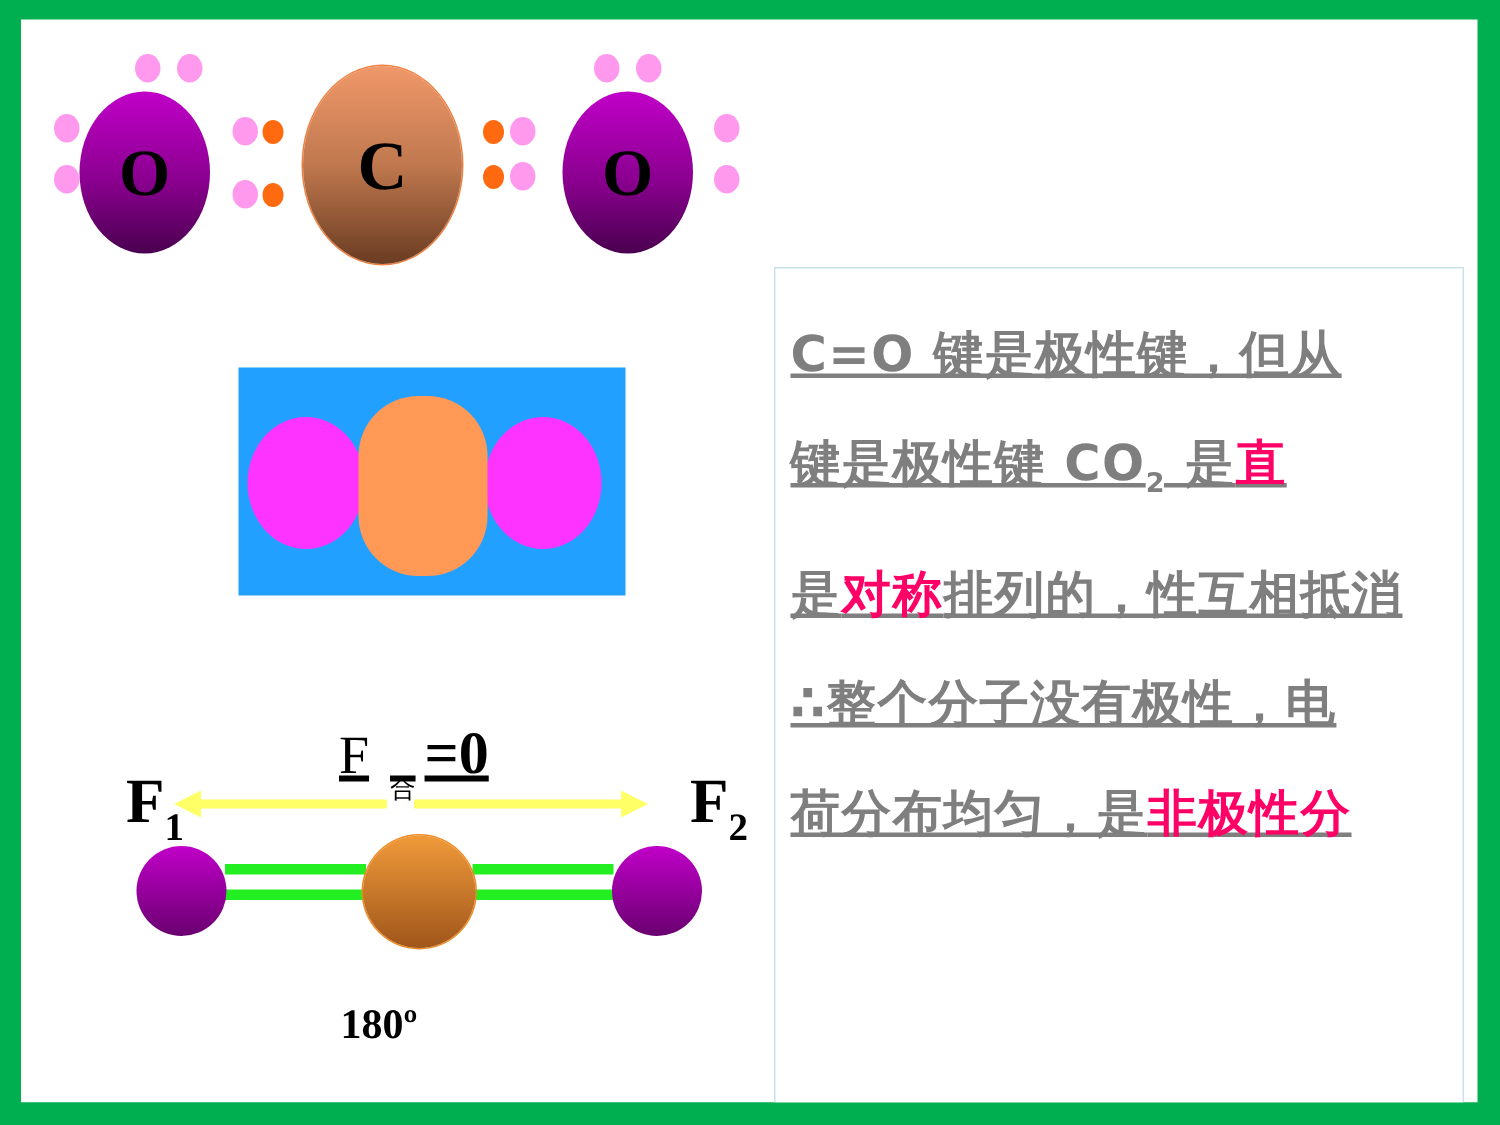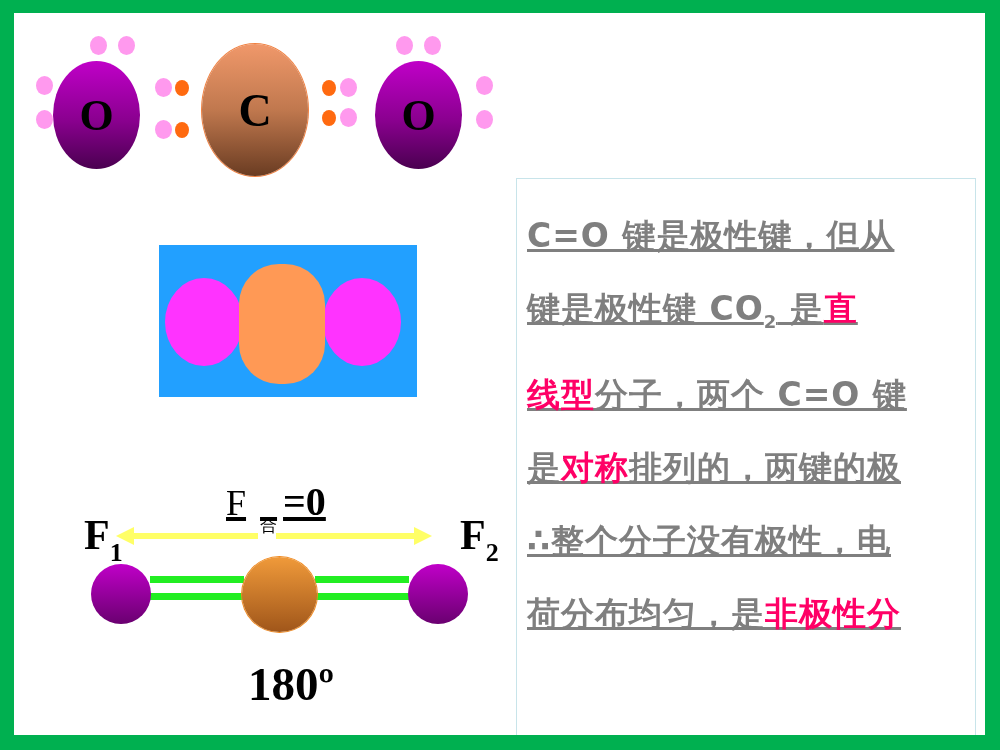--- a/index.html
+++ b/index.html
@@ -109,7 +109,6 @@
   <div class="para">
     <div><span>C=O 键是极性键，但从</span></div>
     <div><span>键是极性键 CO</span><span class="sub">2</span><span> 是</span><span class="hl">直</span></div>
-    <div><span class="hl">线型</span><span>分子，两个 C=O 键</span></div>
     <div><span>是</span><span class="hl">对称</span><span>排列的，两键的极</span></div>
     <div><span>∴整个分子没有极性，电</span></div>
     <div><span>荷分布均匀，是</span><span class="hl">非极性分</span></div>

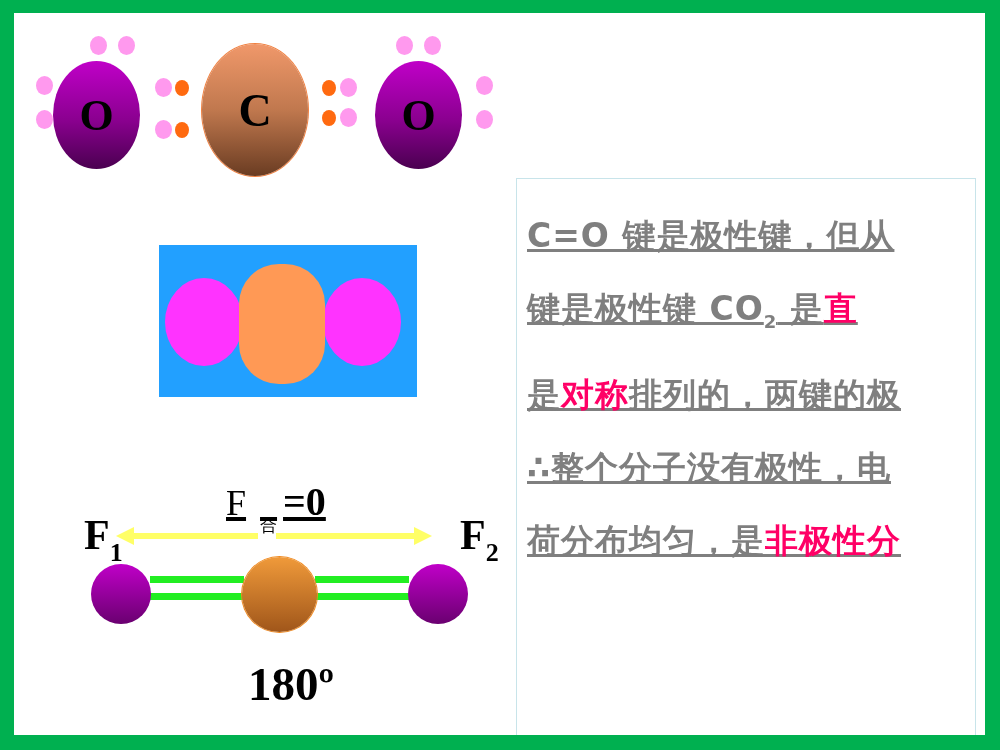--- a/index.html
+++ b/index.html
@@ -109,7 +109,7 @@
   <div class="para">
     <div><span>C=O 键是极性键，但从</span></div>
     <div><span>键是极性键 CO</span><span class="sub">2</span><span> 是</span><span class="hl">直</span></div>
-    <div><span>是</span><span class="hl">对称</span><span>排列的，两键的极</span></div>
+    <div><span>是</span><span class="hl">对称</span><span>排列的，性互相抵消</span></div>
     <div><span>∴整个分子没有极性，电</span></div>
     <div><span>荷分布均匀，是</span><span class="hl">非极性分</span></div>
     <div></div>

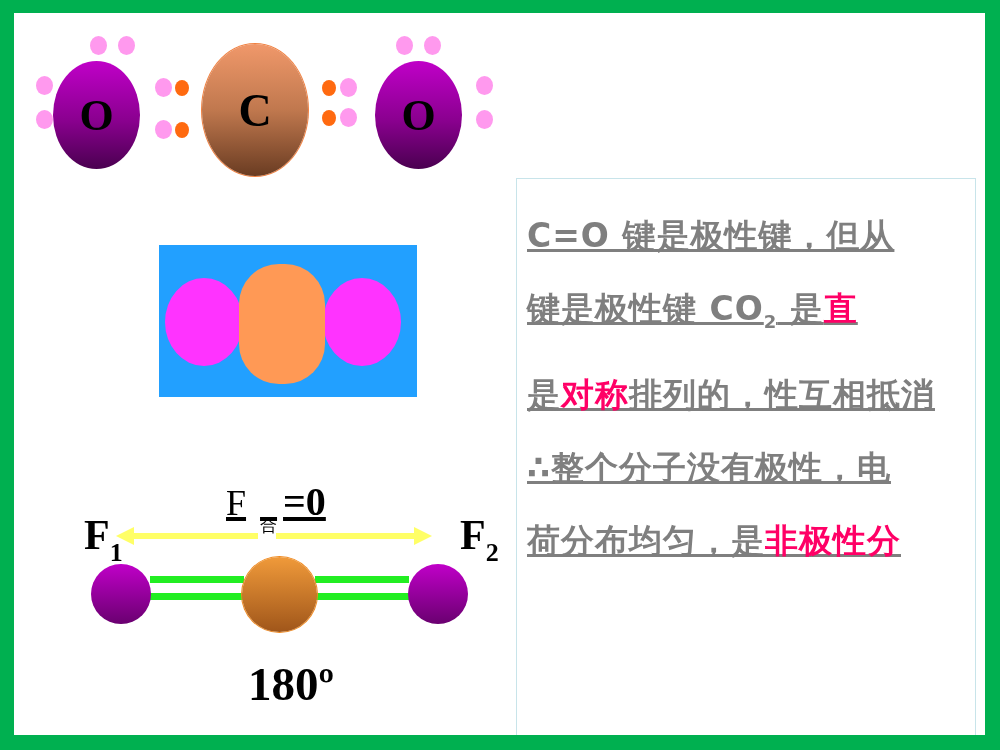--- a/index.html
+++ b/index.html
@@ -102,7 +102,7 @@
   <div class="ball-o" style="left:91px;top:94px;"></div>
   <div class="ball-c" style="left:242px;top:87px;"></div>
   <div class="ball-o" style="left:408px;top:94px;"></div>
-  <div class="abs serif-b" style="left:248px;top:192px;font-size:47px;line-height:44px;">180º</div>
+  <div class="abs serif-b" style="left:227px;top:192px;font-size:28px;line-height:44px;">180º</div>
 </div>
 
 <div class="textbox">

